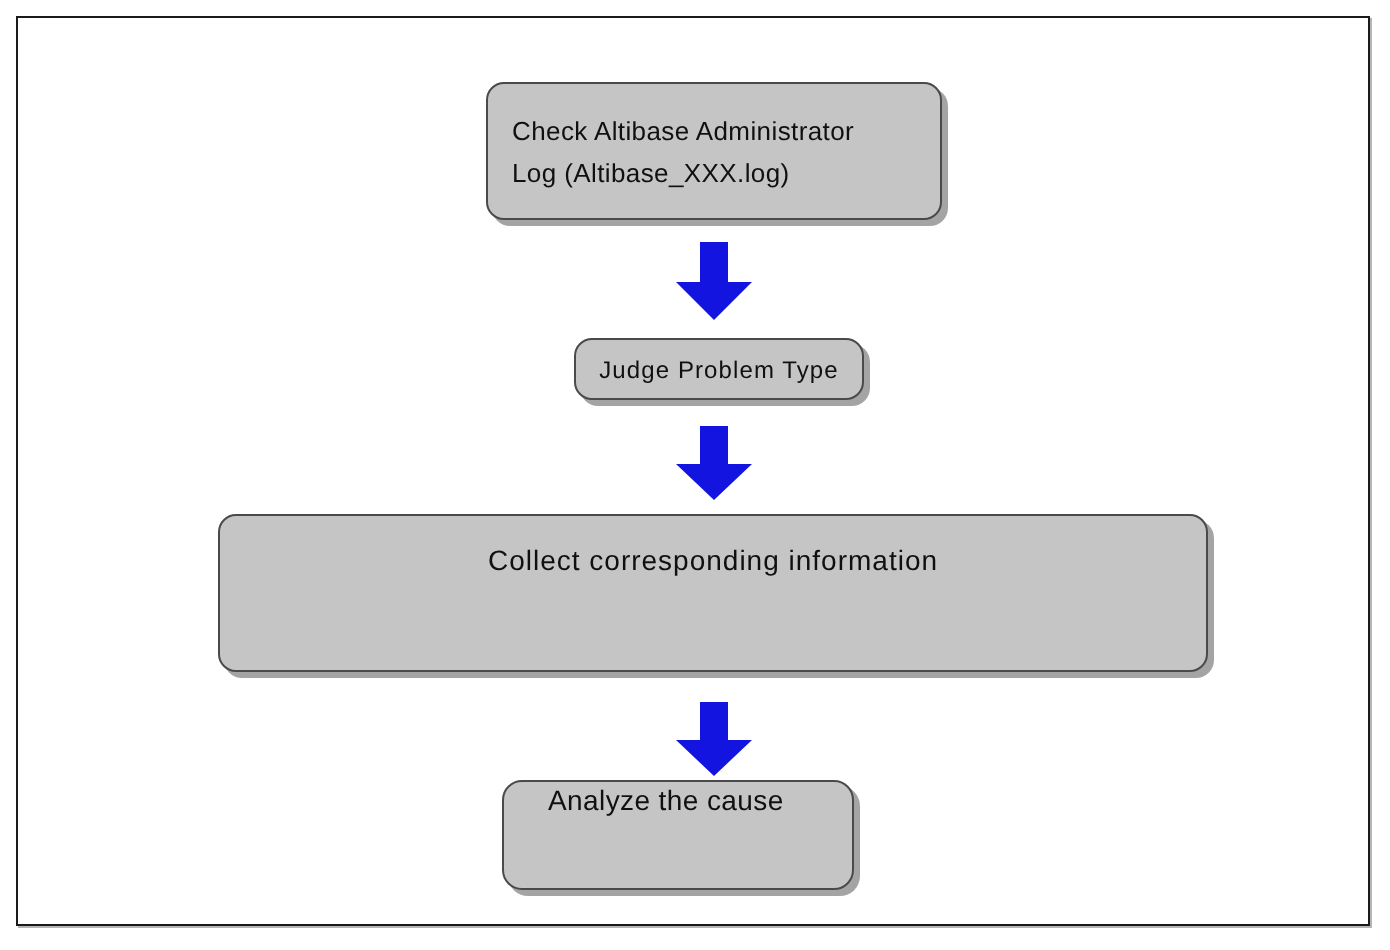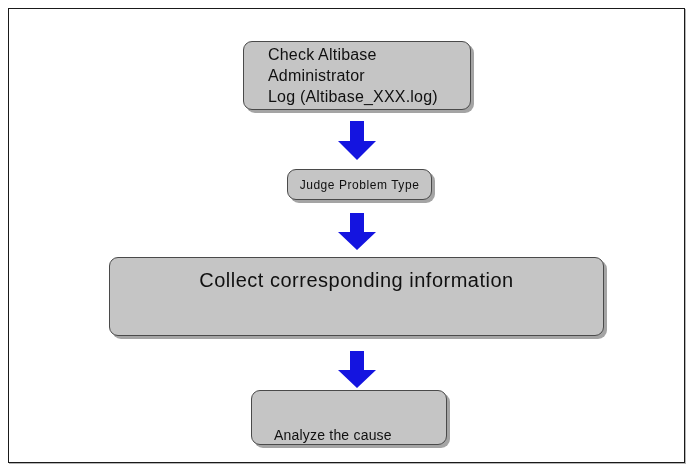--- a/index.html
+++ b/index.html
@@ -64,10 +64,10 @@
     align-items: center;
   }
   #node-check-log .label {
-    font-size: 16px;
+    font-size: 13px;
     line-height: 21px;
     text-align: left;
-    padding-left: 24px;
+    padding-left: 12px;
     padding-right: 8px;
     width: 100%;
   }

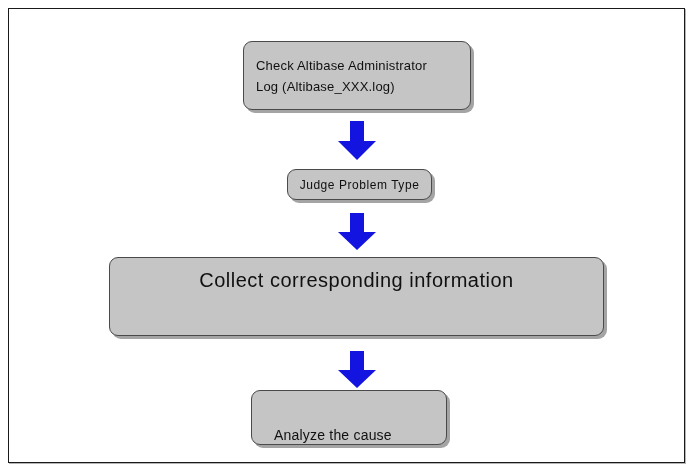--- a/index.html
+++ b/index.html
@@ -96,7 +96,7 @@
     align-items: flex-start;
   }
   #node-collect-info .label {
-    font-size: 20px;
+    font-size: 14px;
     line-height: 18px;
     letter-spacing: 0.5px;
     padding-top: 13px;

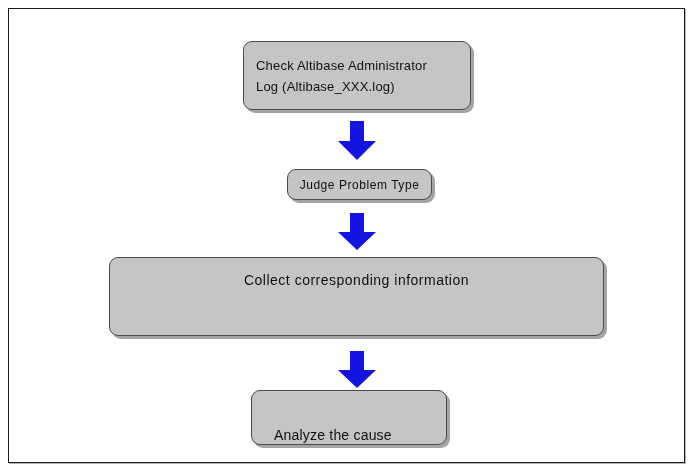--- a/index.html
+++ b/index.html
@@ -107,9 +107,10 @@
   #node-analyze-cause {
     left: 242px;
     top: 381px;
-    width: 196px;
+    width: 176px;
     height: 55px;
-    align-items: flex-end;
+    align-items: flex-start;
+    border-radius: 10px;
   }
   #node-analyze-cause .label {
     font-size: 14px;

